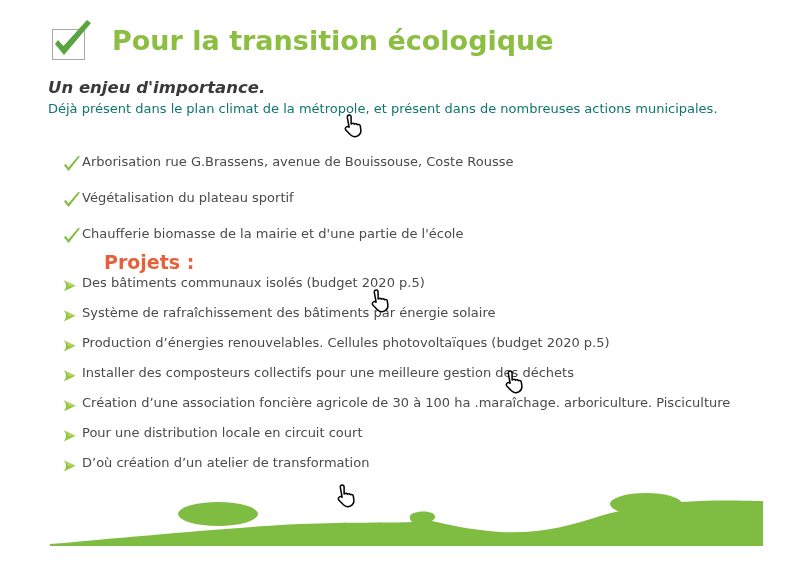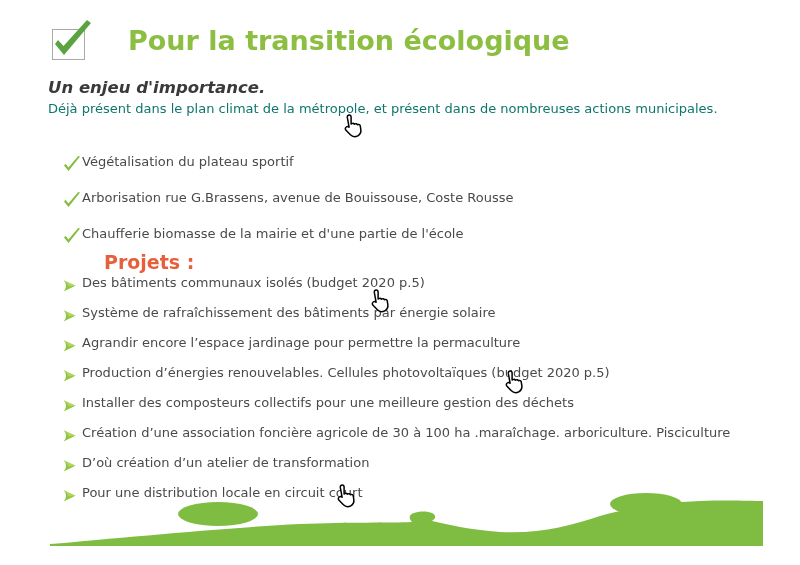--- a/index.html
+++ b/index.html
@@ -55,7 +55,7 @@
     top: 0;
   }
   .slide-title {
-    margin-left: 32px;
+    margin-left: 16px;
     color: #8cbe42;
     font-weight: bold;
     font-size: 27px;

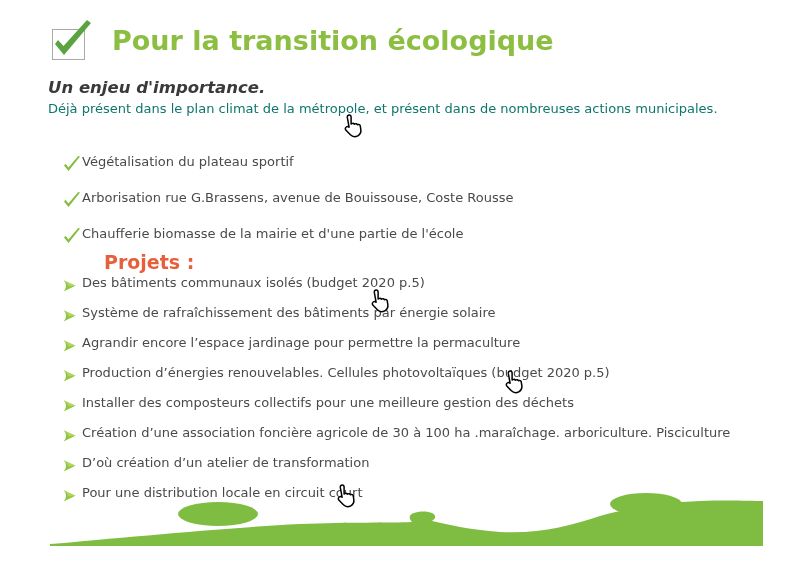--- a/index.html
+++ b/index.html
@@ -177,13 +177,13 @@
         <span class="bullet"><svg width="20" height="18" viewBox="0 0 20 18">
             <path d="M2 9.5 L6.5 15 L18 0.5 L16.2 0 L6.4 11.5 L3.6 7.8 Z" fill="#84bd3f"></path>
           </svg></span>
+        <span class="item-text">Arborisation rue G.Brassens, avenue de Bouissouse, Coste Rousse</span>
+      </li>
+      <li>
+        <span class="bullet"><svg width="20" height="18" viewBox="0 0 20 18">
+            <path d="M2 9.5 L6.5 15 L18 0.5 L16.2 0 L6.4 11.5 L3.6 7.8 Z" fill="#84bd3f"></path>
+          </svg></span>
         <span class="item-text">Végétalisation du plateau sportif</span>
-      </li>
-      <li>
-        <span class="bullet"><svg width="20" height="18" viewBox="0 0 20 18">
-            <path d="M2 9.5 L6.5 15 L18 0.5 L16.2 0 L6.4 11.5 L3.6 7.8 Z" fill="#84bd3f"></path>
-          </svg></span>
-        <span class="item-text">Arborisation rue G.Brassens, avenue de Bouissouse, Coste Rousse</span>
       </li>
       <li>
         <span class="bullet"><svg width="20" height="18" viewBox="0 0 20 18">

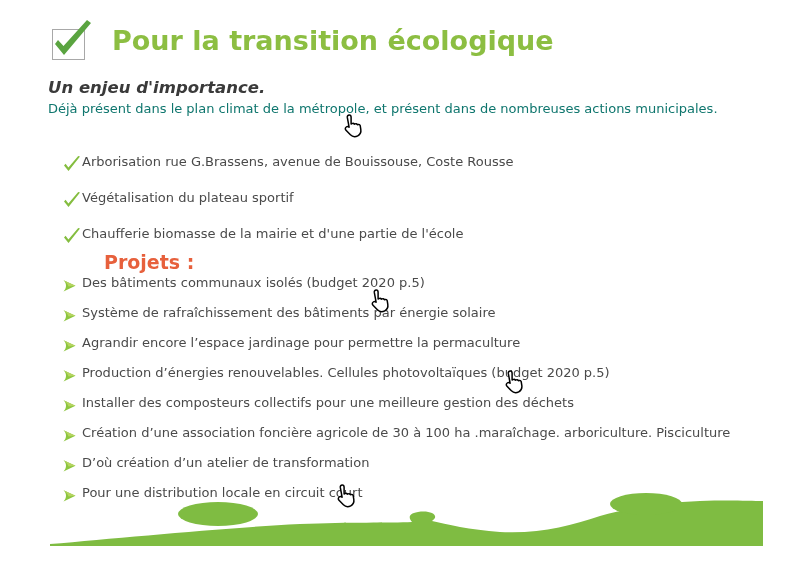--- a/index.html
+++ b/index.html
@@ -215,13 +215,6 @@
             <path d="M1.5 3.2 L13.5 8.8 L1.5 14.4 C4.5 11.5 5.2 6.5 1.5 3.2 Z" fill="#8cc63f"></path>
             <path d="M1.5 3.2 L13.5 8.8 L6.5 9.6 C5.8 7.0 4.0 4.6 1.5 3.2 Z" fill="#b5d45f"></path>
           </svg></span>
-        <span class="item-text">Agrandir encore l’espace jardinage pour permettre la permaculture</span>
-      </li>
-      <li>
-        <span class="bullet"><svg width="20" height="18" viewBox="0 0 20 18">
-            <path d="M1.5 3.2 L13.5 8.8 L1.5 14.4 C4.5 11.5 5.2 6.5 1.5 3.2 Z" fill="#8cc63f"></path>
-            <path d="M1.5 3.2 L13.5 8.8 L6.5 9.6 C5.8 7.0 4.0 4.6 1.5 3.2 Z" fill="#b5d45f"></path>
-          </svg></span>
         <span class="item-text">Production d’énergies renouvelables. Cellules photovoltaïques (budget 2020 p.5)</span>
       </li>
       <li>

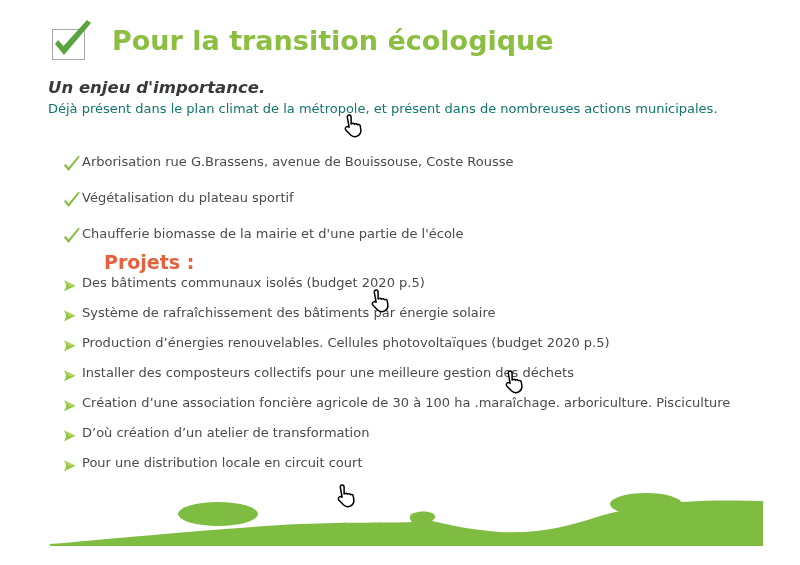--- a/index.html
+++ b/index.html
@@ -236,14 +236,14 @@
             <path d="M1.5 3.2 L13.5 8.8 L1.5 14.4 C4.5 11.5 5.2 6.5 1.5 3.2 Z" fill="#8cc63f"></path>
             <path d="M1.5 3.2 L13.5 8.8 L6.5 9.6 C5.8 7.0 4.0 4.6 1.5 3.2 Z" fill="#b5d45f"></path>
           </svg></span>
+        <span class="item-text">Pour une distribution locale en circuit court</span>
+      </li>
+      <li>
+        <span class="bullet"><svg width="20" height="18" viewBox="0 0 20 18">
+            <path d="M1.5 3.2 L13.5 8.8 L1.5 14.4 C4.5 11.5 5.2 6.5 1.5 3.2 Z" fill="#8cc63f"></path>
+            <path d="M1.5 3.2 L13.5 8.8 L6.5 9.6 C5.8 7.0 4.0 4.6 1.5 3.2 Z" fill="#b5d45f"></path>
+          </svg></span>
         <span class="item-text">D’où création d’un atelier de transformation</span>
-      </li>
-      <li>
-        <span class="bullet"><svg width="20" height="18" viewBox="0 0 20 18">
-            <path d="M1.5 3.2 L13.5 8.8 L1.5 14.4 C4.5 11.5 5.2 6.5 1.5 3.2 Z" fill="#8cc63f"></path>
-            <path d="M1.5 3.2 L13.5 8.8 L6.5 9.6 C5.8 7.0 4.0 4.6 1.5 3.2 Z" fill="#b5d45f"></path>
-          </svg></span>
-        <span class="item-text">Pour une distribution locale en circuit court</span>
       </li>
     </ul>
 

